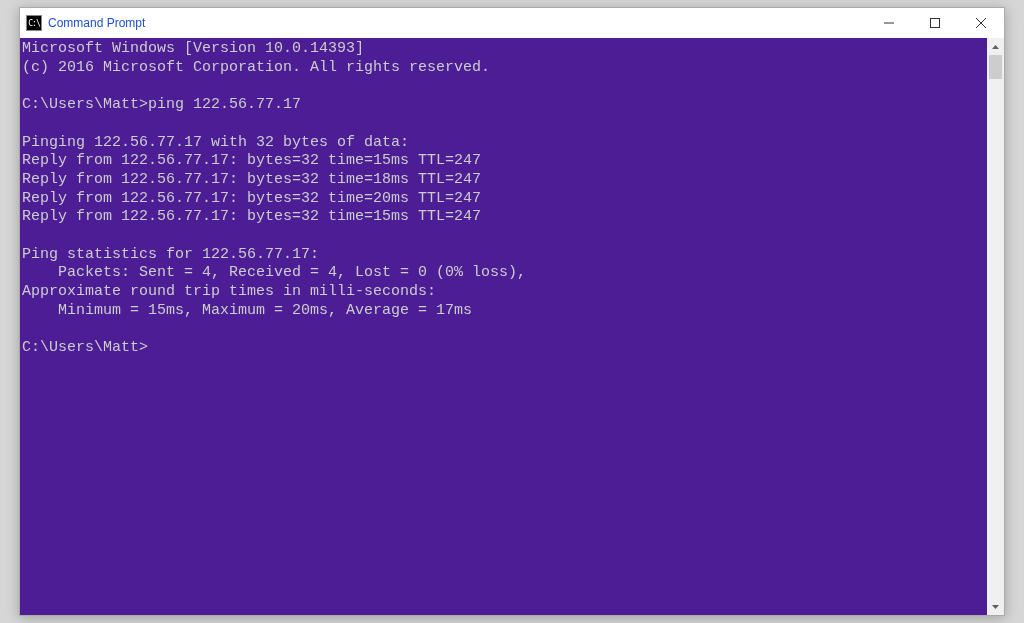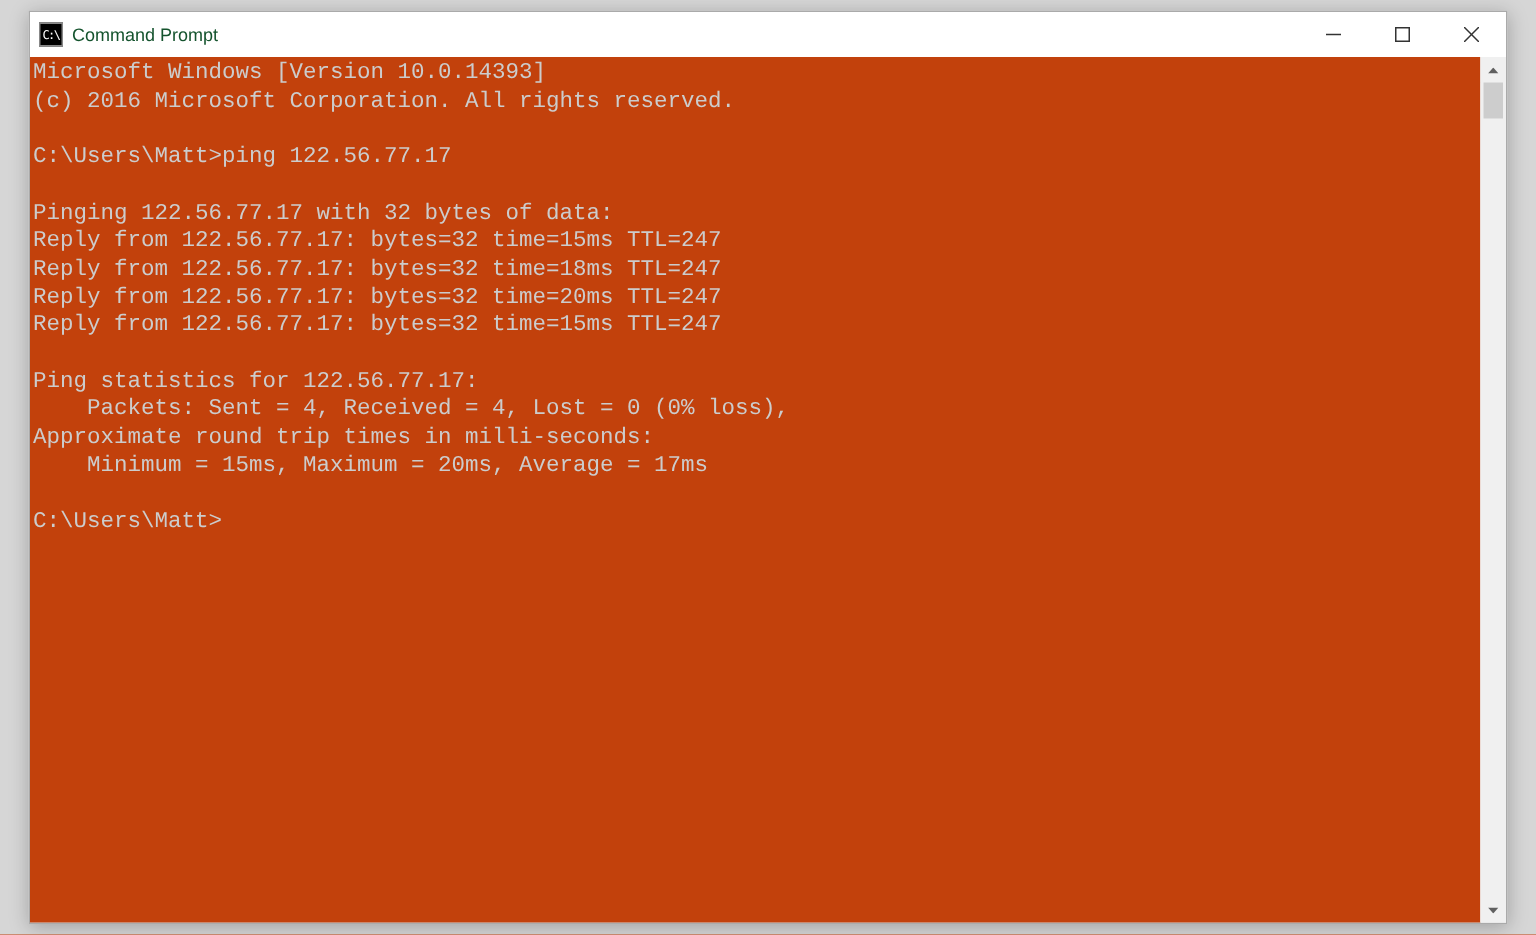--- a/index.html
+++ b/index.html
@@ -44,7 +44,7 @@
   }
   .titlebar .title {
     font-size: 12px;
-    color: #14532d;
+    color: #1d4ed8;
     flex: 0 0 auto;
   }
   .titlebar .spacer { flex: 1 1 auto; }

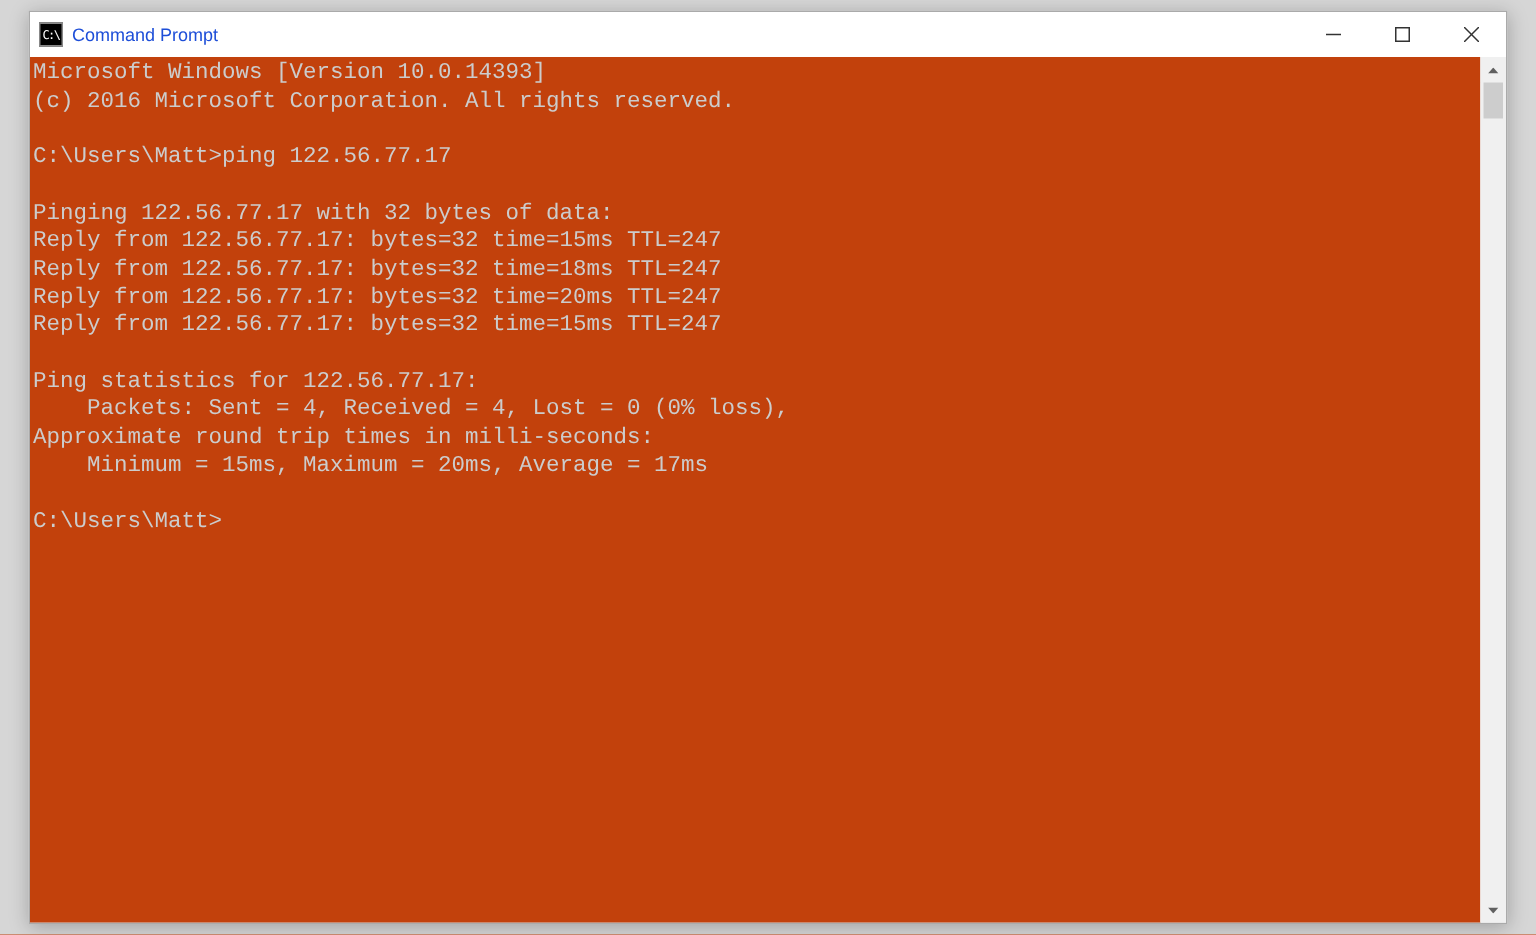--- a/index.html
+++ b/index.html
@@ -68,7 +68,7 @@
   }
   .terminal {
     flex: 1 1 auto;
-    background: #c2410c;
+    background: #4c1d95;
     color: #cccccc;
     font-family: Consolas, "Courier New", monospace;
     font-size: 15px;

